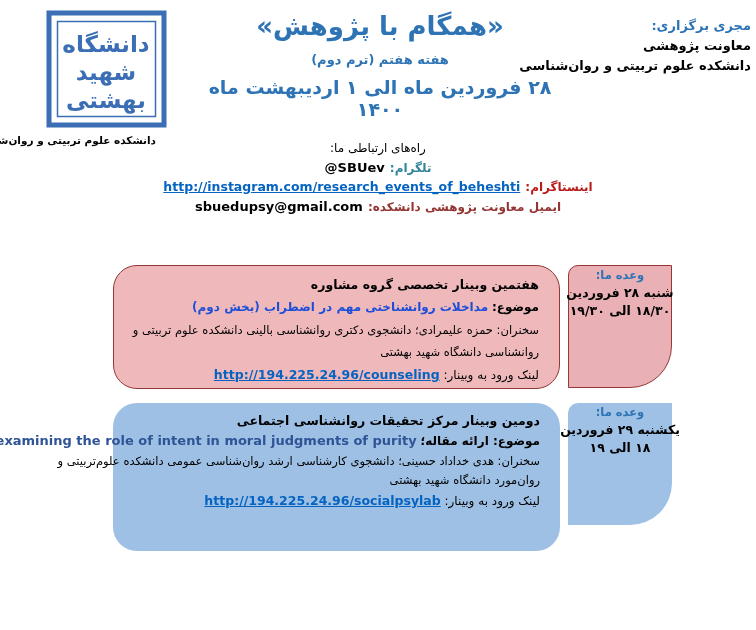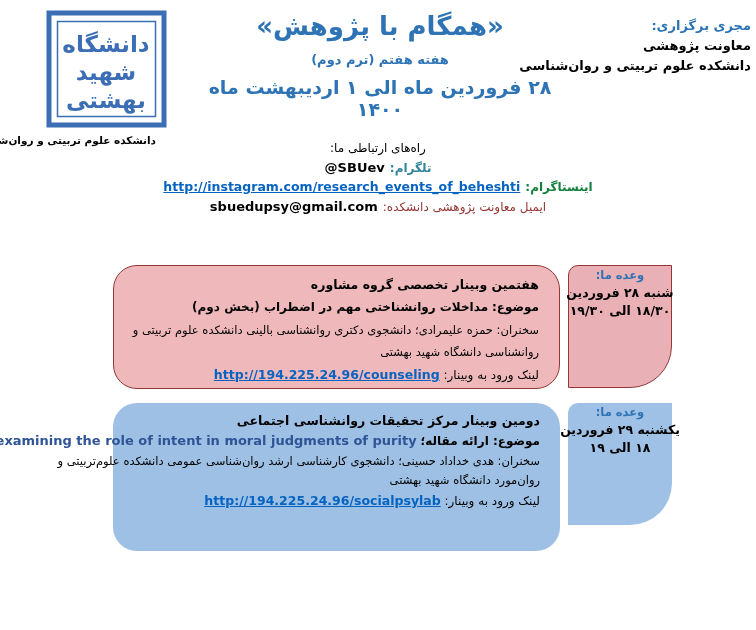--- a/index.html
+++ b/index.html
@@ -27,7 +27,7 @@
   .contact-block{position:absolute;left:0;right:0;top:139px;text-align:center;direction:rtl;line-height:18.5px;}
   .contact-heading{font-size:12px;color:#000;}
   .label-teal{font-size:12px;font-weight:bold;color:#31849B;}
-  .label-red{font-size:12px;font-weight:bold;color:#15803d;}
+  .label-red{font-size:12px;font-weight:bold;color:#b91c1c;}
   .label-maroon{font-size:12px;font-weight:normal;color:#943634;}
   .strong-black{font-size:13px;font-weight:bold;color:#000;}
   a.link, .link{font-size:12.5px;font-weight:bold;color:#0563C1;text-decoration:underline;cursor:pointer;}

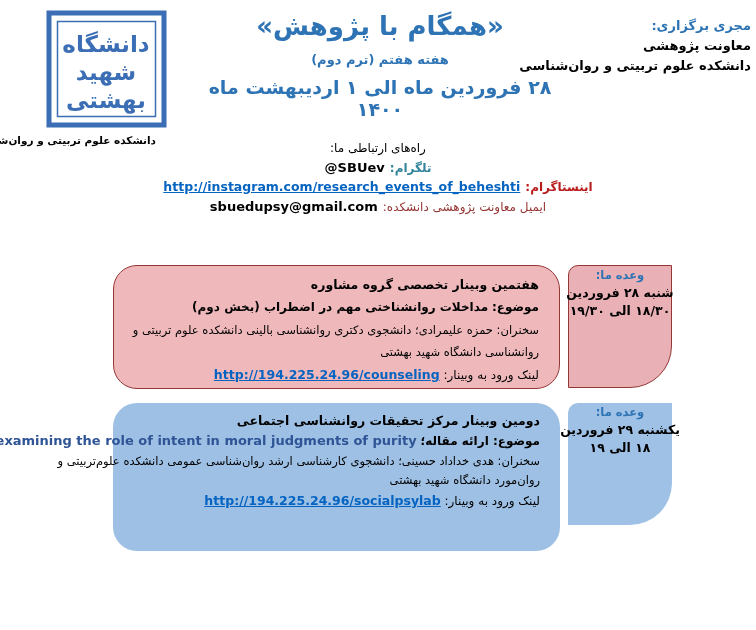--- a/index.html
+++ b/index.html
@@ -28,7 +28,7 @@
   .contact-heading{font-size:12px;color:#000;}
   .label-teal{font-size:12px;font-weight:bold;color:#31849B;}
   .label-red{font-size:12px;font-weight:bold;color:#b91c1c;}
-  .label-maroon{font-size:12px;font-weight:normal;color:#943634;}
+  .label-maroon{font-size:12px;font-weight:bold;color:#943634;}
   .strong-black{font-size:13px;font-weight:bold;color:#000;}
   a.link, .link{font-size:12.5px;font-weight:bold;color:#0563C1;text-decoration:underline;cursor:pointer;}
   

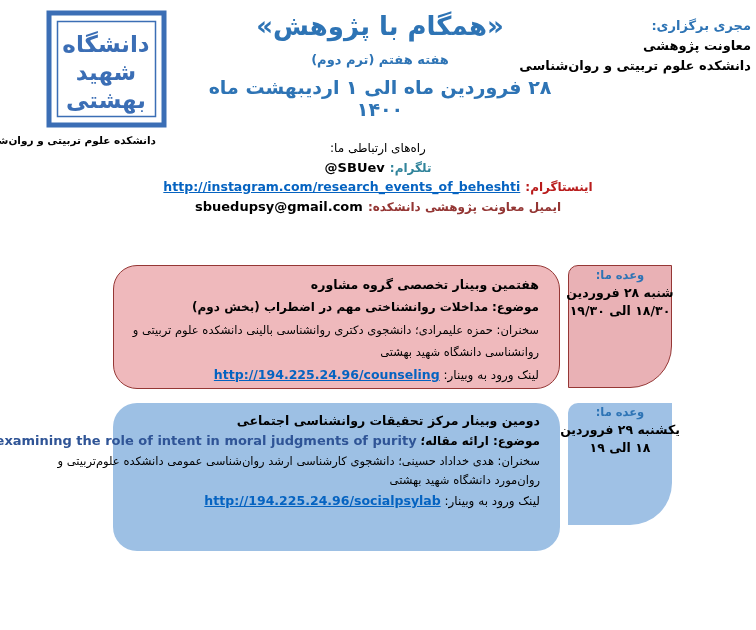--- a/index.html
+++ b/index.html
@@ -41,7 +41,7 @@
   .card-line{white-space:nowrap;font-size:12px;color:#000;}
   .card-title{font-weight:bold;font-size:12.5px;color:#000;}
   .topic-label{font-weight:bold;color:#000;}
-  .topic-blue{font-weight:bold;color:#000000;}
+  .topic-blue{font-weight:bold;color:#1d4ed8;}
   .topic-navy{font-weight:bold;color:#2F5496;}
   .en-text{font-size:13px;font-weight:bold;color:#2F5496;}
   .speaker{font-size:11.5px;color:#000;}

